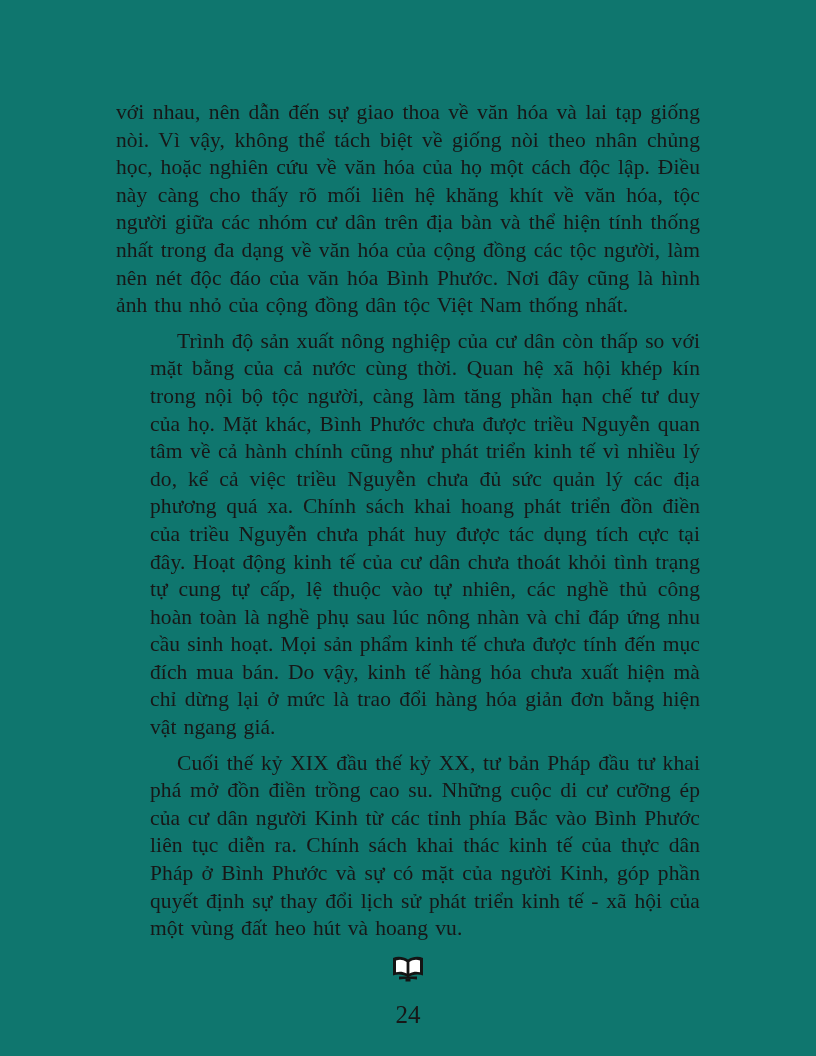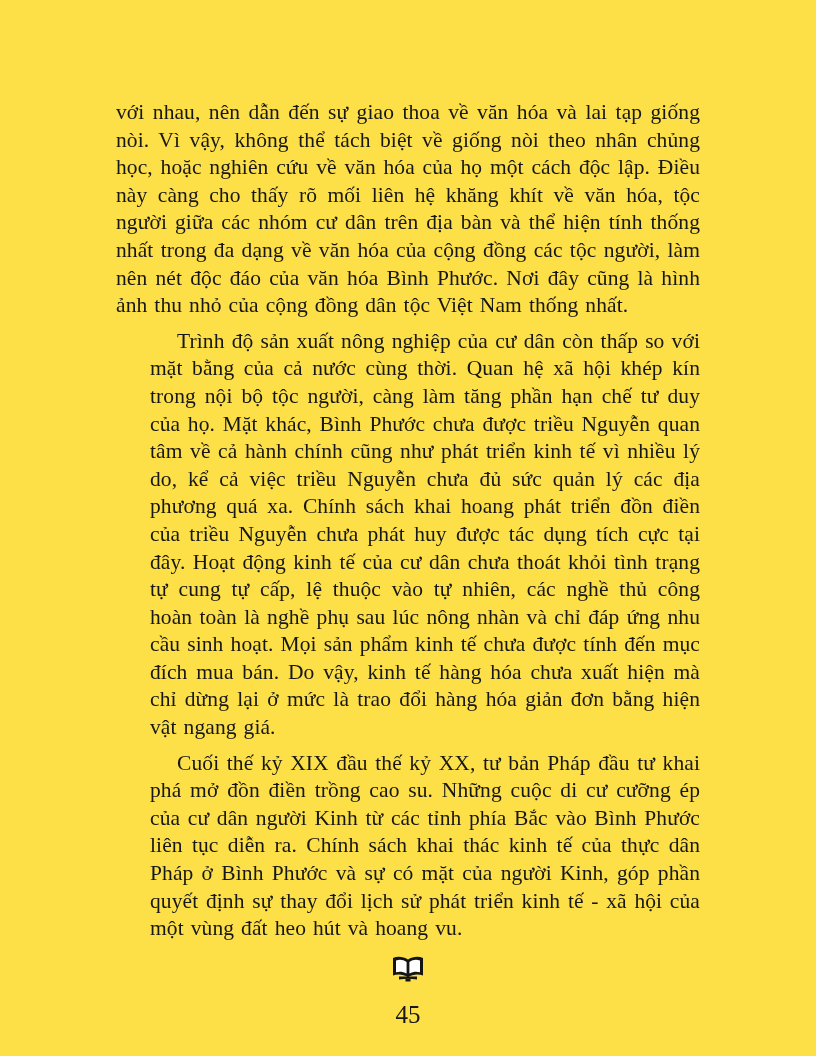--- a/index.html
+++ b/index.html
@@ -11,7 +11,7 @@
     position: relative;
     width: 816px;
     height: 1056px;
-    background: #fde047;
+    background: #0f766e;
     overflow: hidden;
     font-family: "Liberation Serif", "DejaVu Serif", serif;
     color: #171717;

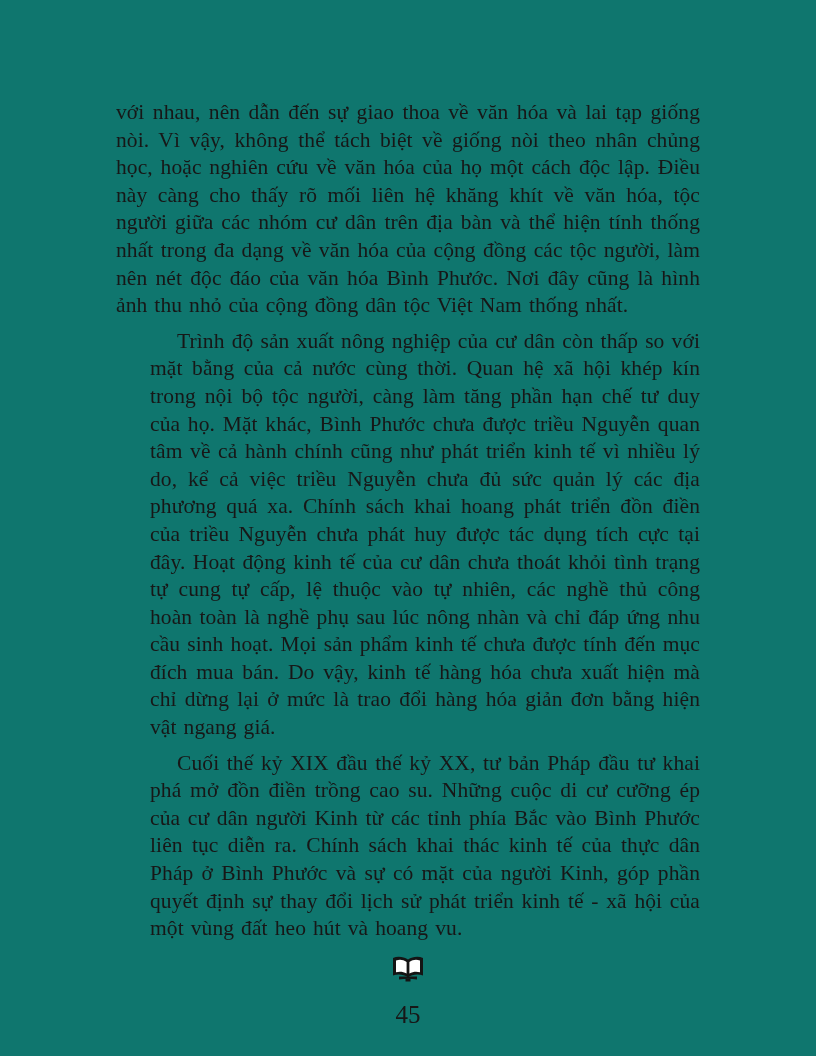--- a/index.html
+++ b/index.html
@@ -80,7 +80,7 @@
       </span>
     </div>
 
-    <div class="page-number">45</div>
+    <div class="page-number">24</div>
 
   </main>
 </div>

